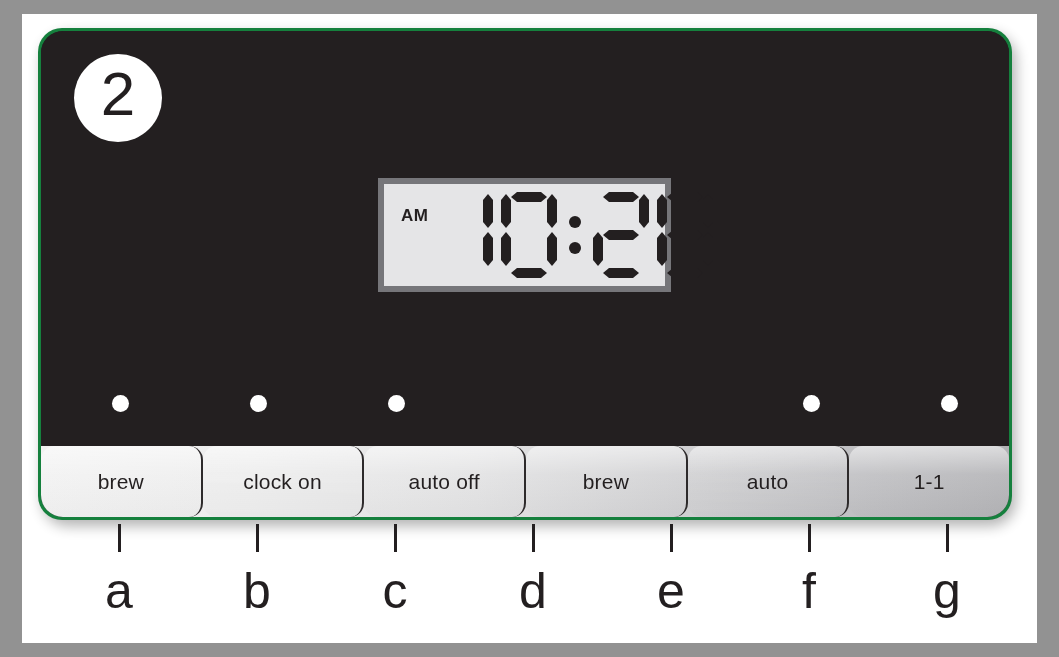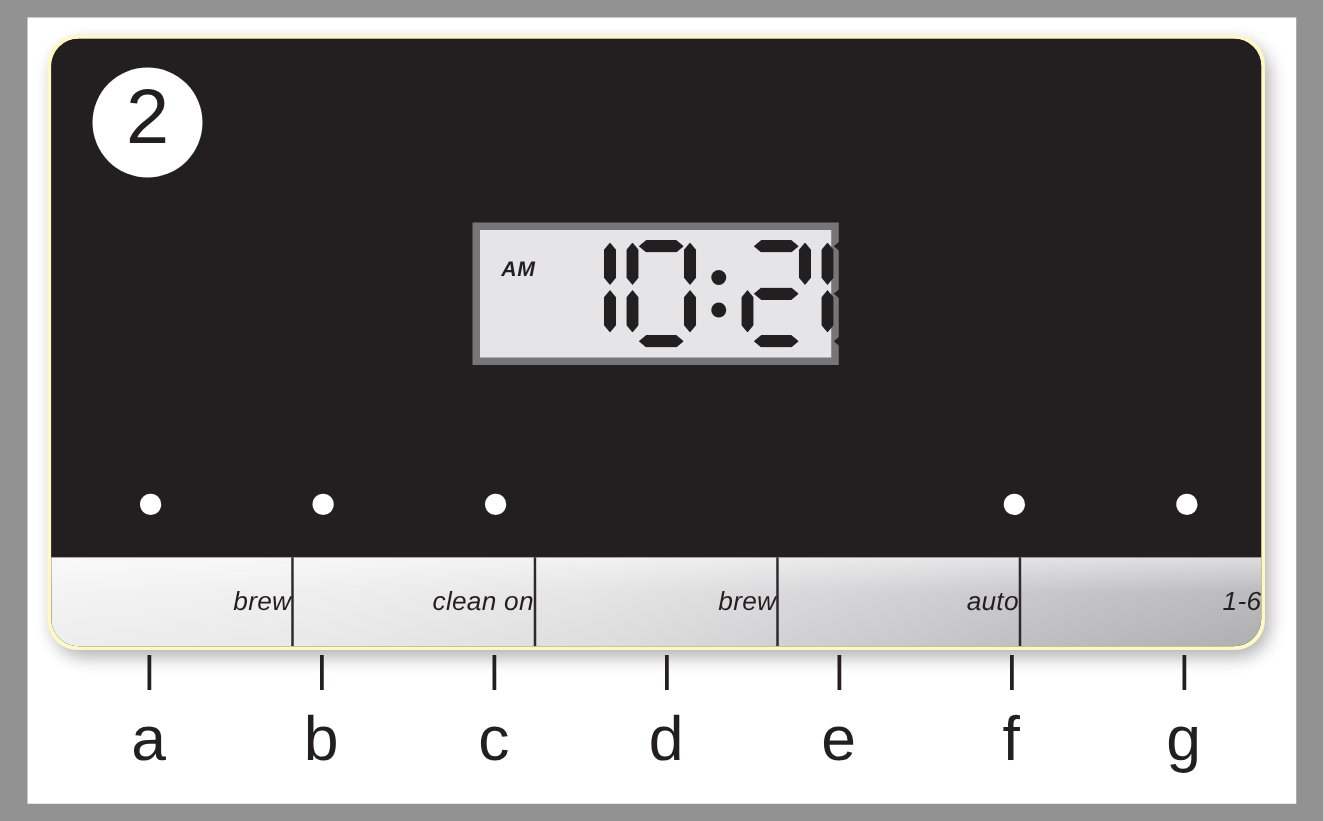--- a/index.html
+++ b/index.html
@@ -60,9 +60,8 @@
     width: 974px;
     height: 492px;
     border-radius: 24px;
-    background: #fef9c3;
+    background: #15803d;
     overflow: hidden;
-    font-style: italic;
   }
   .panel-face {
     position: absolute;

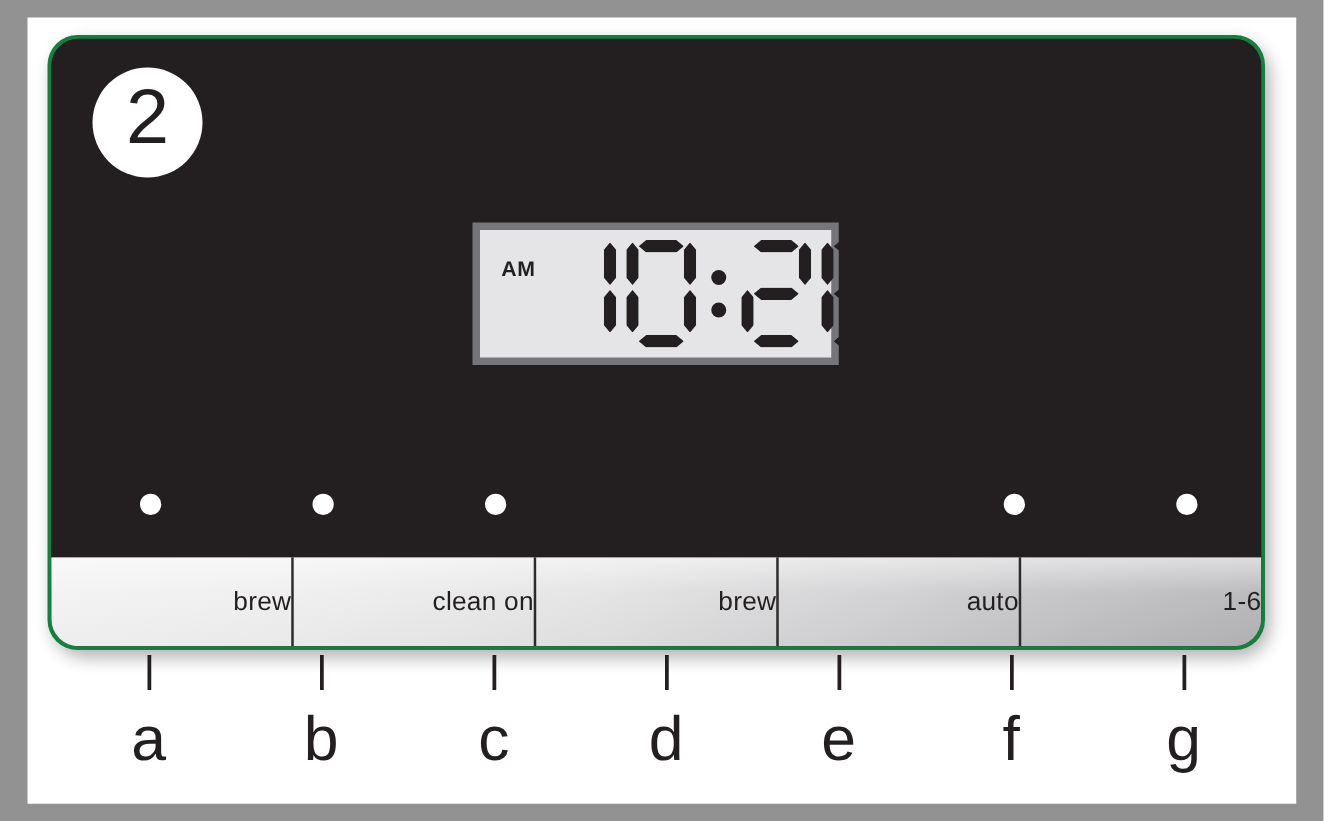--- a/index.html
+++ b/index.html
@@ -190,10 +190,11 @@
     position: relative;
     display: flex;
     align-items: center;
-    justify-content: flex-end;
+    justify-content: center;
     border-right: 2px solid #2d2a2b;
     box-sizing: border-box;
     background: linear-gradient(to bottom, rgba(255,255,255,0.55) 0%, rgba(255,255,255,0.10) 40%, rgba(0,0,0,0.02) 100%);
+    border-radius: 14px;
   }
   .btn-cell:last-child { border-right: none; }
   .btn-label {

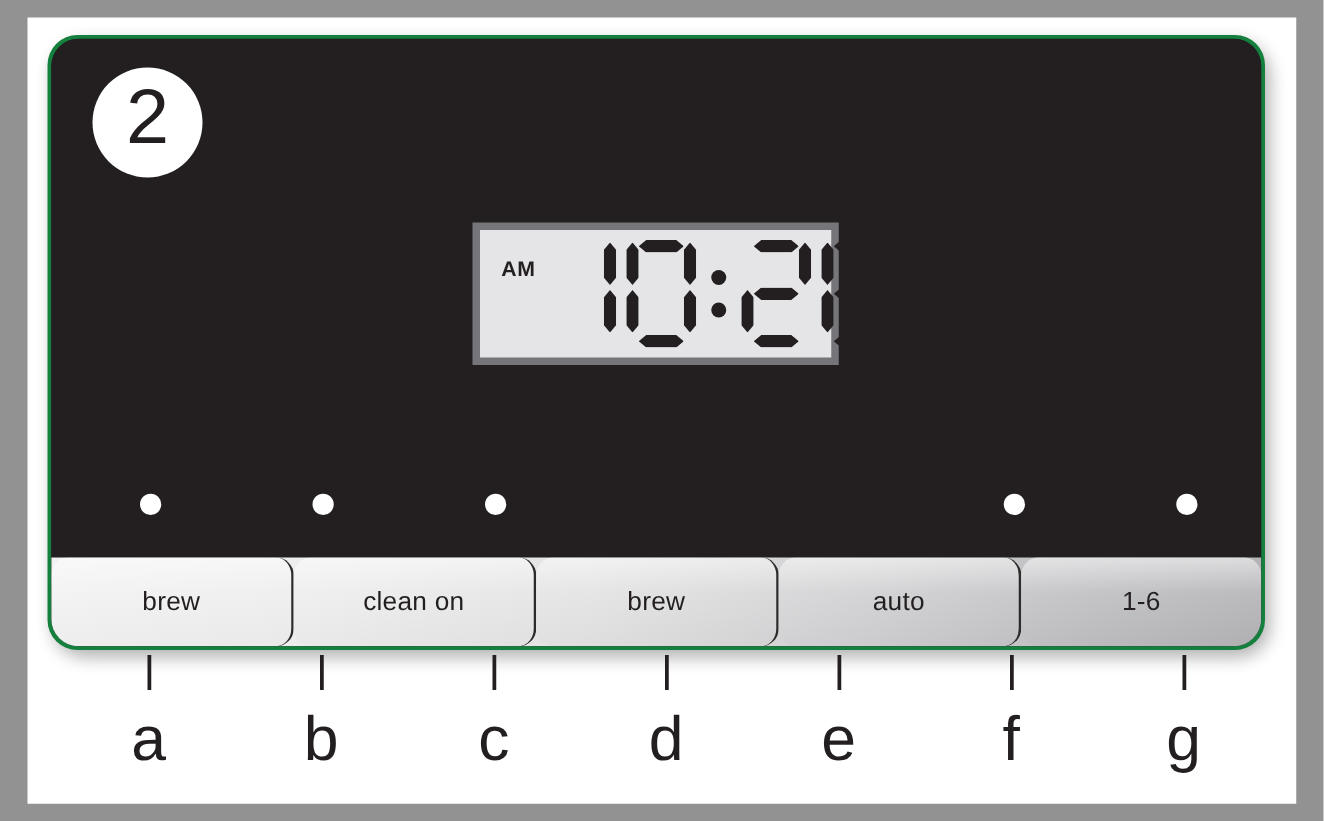--- a/index.html
+++ b/index.html
@@ -332,7 +332,7 @@
             <span class="btn-label">brew</span>
           </div>
           <div class="btn-cell">
-            <span class="btn-label">clean on</span>
+            <span class="btn-label">clock on</span>
           </div>
           <div class="btn-cell">
             <span class="btn-label">brew</span>

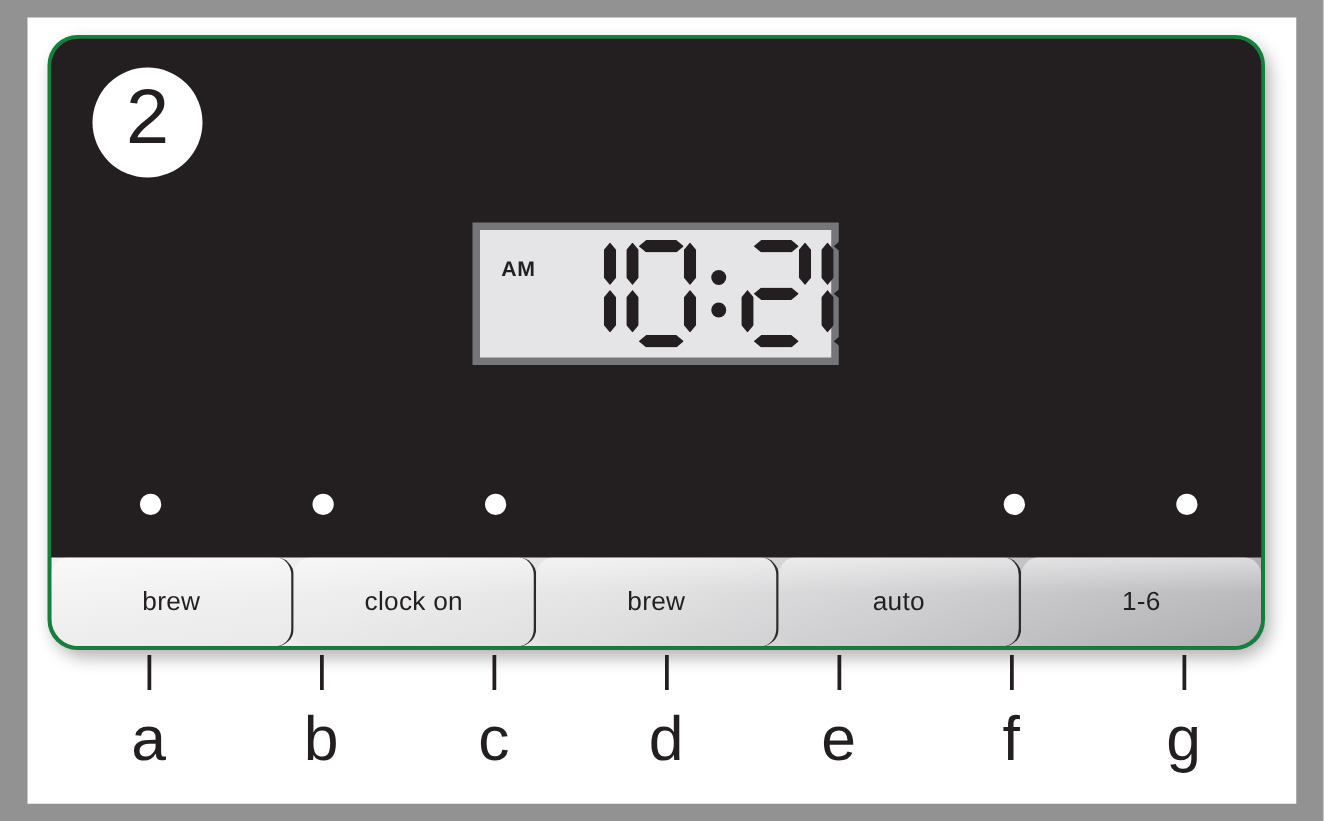--- a/index.html
+++ b/index.html
@@ -335,6 +335,9 @@
             <span class="btn-label">clock on</span>
           </div>
           <div class="btn-cell">
+            <span class="btn-label">auto off</span>
+          </div>
+          <div class="btn-cell">
             <span class="btn-label">brew</span>
           </div>
           <div class="btn-cell">

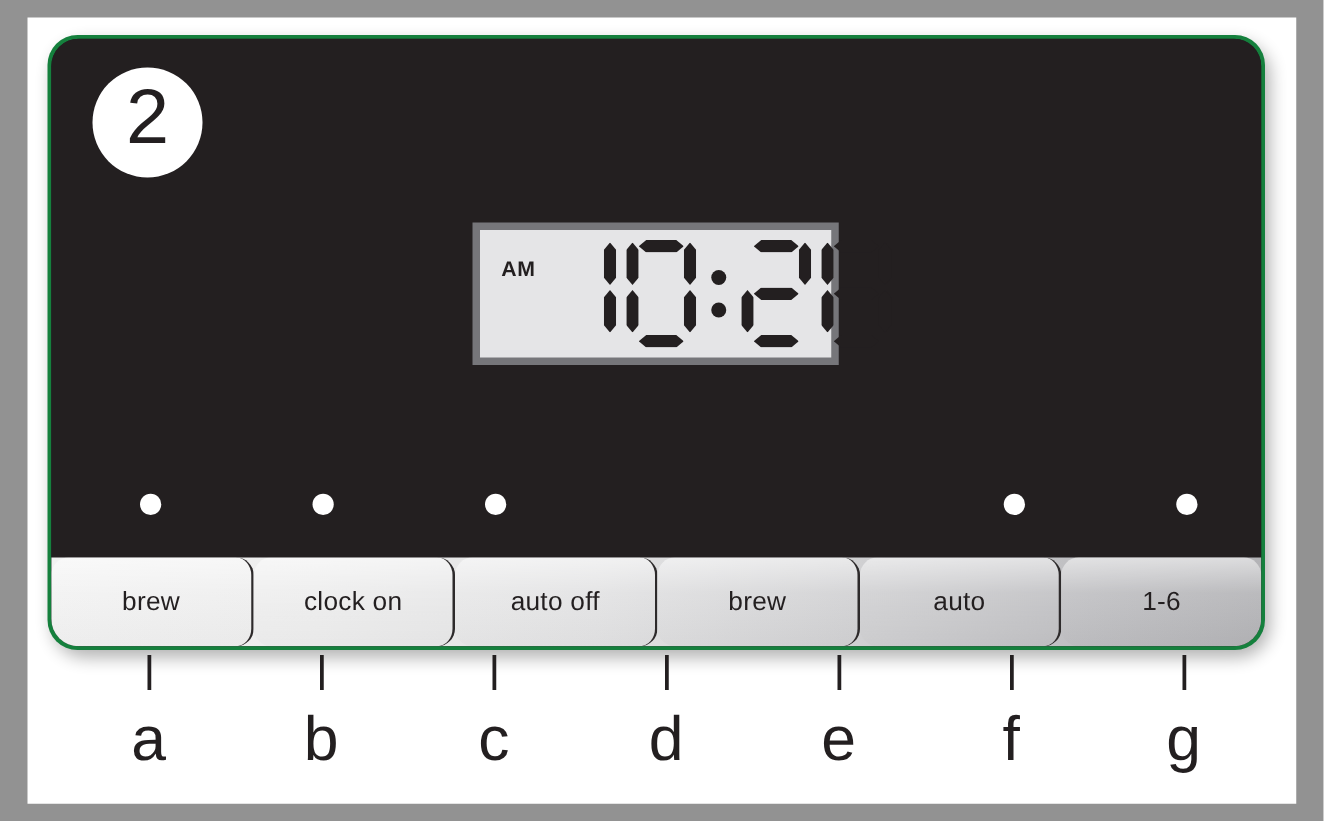--- a/index.html
+++ b/index.html
@@ -344,7 +344,7 @@
             <span class="btn-label">auto</span>
           </div>
           <div class="btn-cell">
-            <span class="btn-label">1-6</span>
+            <span class="btn-label">1-1</span>
           </div>
         </div>
 

